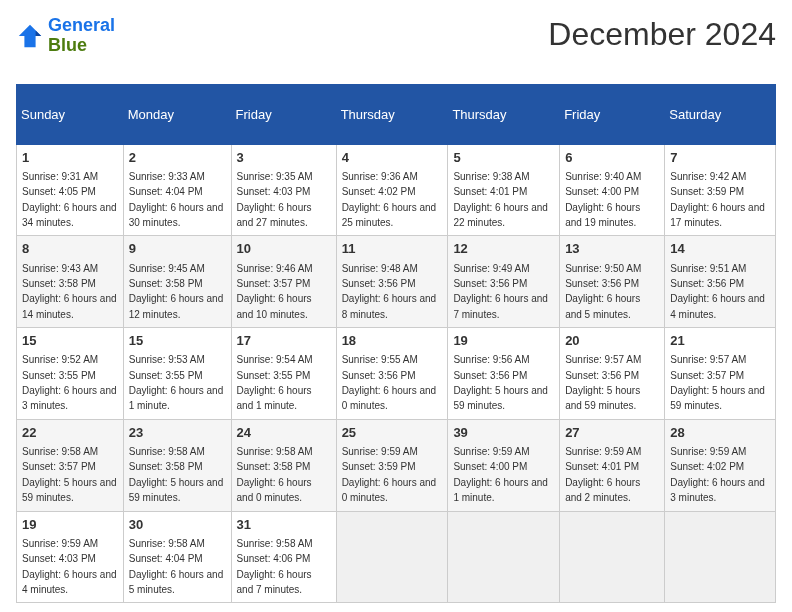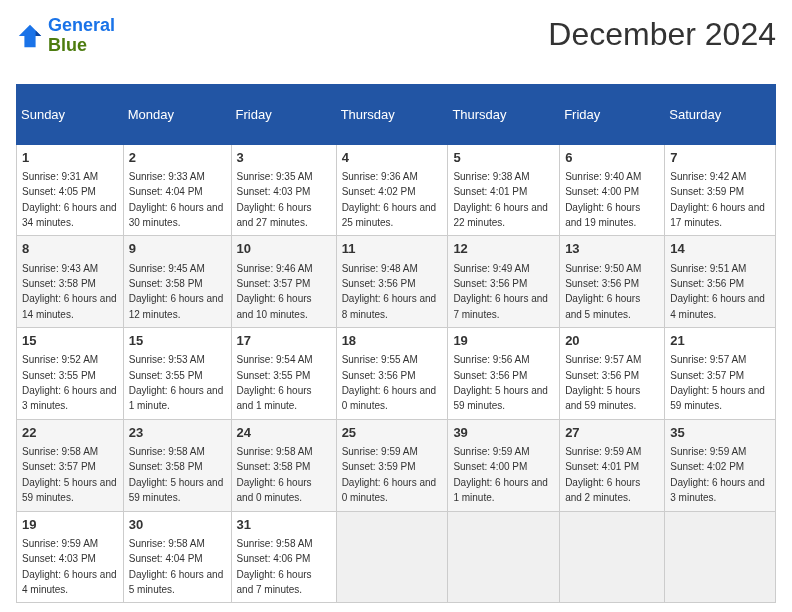--- a/index.html
+++ b/index.html
@@ -156,7 +156,7 @@
         <td><span class="day-num">25</span><span class="day-info">Sunrise: 9:59 AM<br>Sunset: 3:59 PM<br>Daylight: 6 hours and 0 minutes.</span></td>
         <td><span class="day-num">39</span><span class="day-info">Sunrise: 9:59 AM<br>Sunset: 4:00 PM<br>Daylight: 6 hours and 1 minute.</span></td>
         <td><span class="day-num">27</span><span class="day-info">Sunrise: 9:59 AM<br>Sunset: 4:01 PM<br>Daylight: 6 hours and 2 minutes.</span></td>
-        <td><span class="day-num">35</span><span class="day-info">Sunrise: 9:59 AM<br>Sunset: 4:02 PM<br>Daylight: 6 hours and 3 minutes.</span></td>
+        <td><span class="day-num">28</span><span class="day-info">Sunrise: 9:59 AM<br>Sunset: 4:02 PM<br>Daylight: 6 hours and 3 minutes.</span></td>
       </tr>
       <tr>
         <td><span class="day-num">19</span><span class="day-info">Sunrise: 9:59 AM<br>Sunset: 4:03 PM<br>Daylight: 6 hours and 4 minutes.</span></td>

